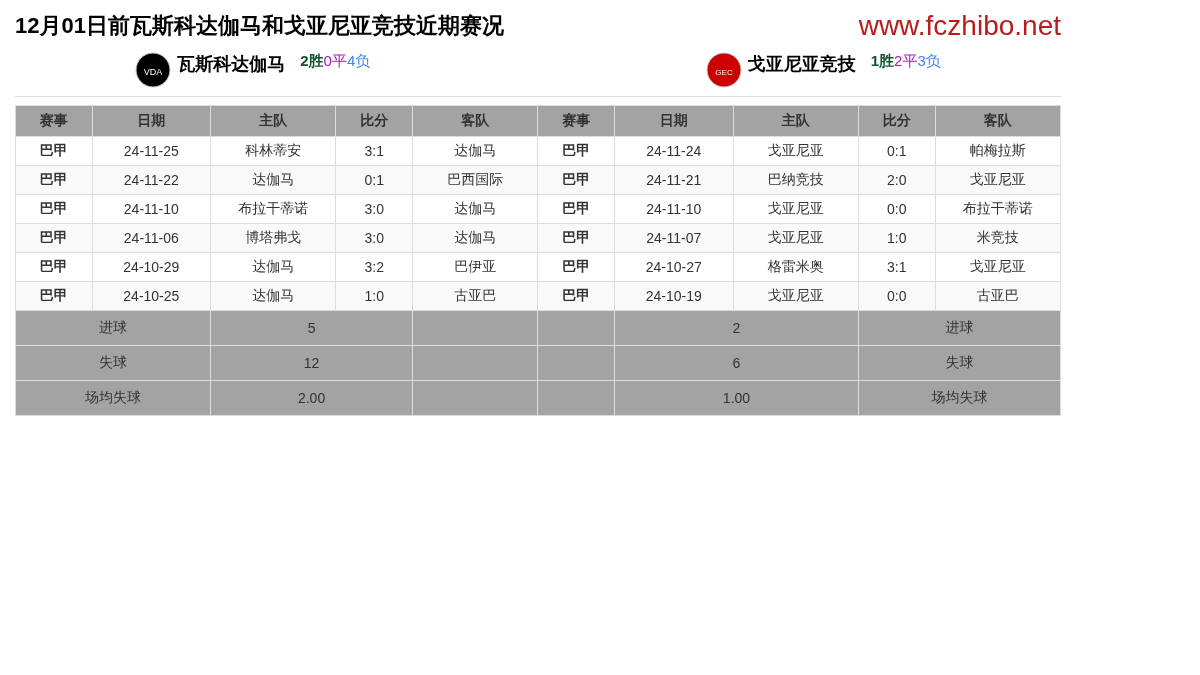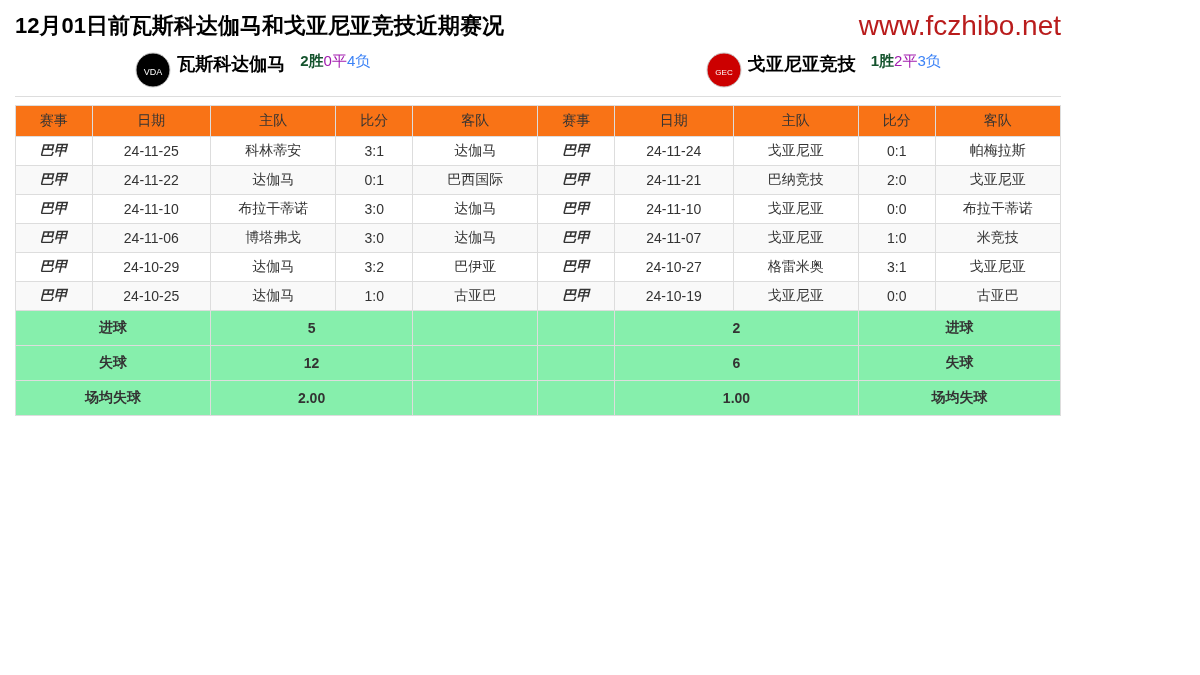--- a/index.html
+++ b/index.html
@@ -67,10 +67,10 @@
       table-layout: fixed;
     }
     .main-table th {
-      background: #f97316;
+      background: #a3a3a3;
       text-align: center;
       padding: 6px 2px;
-      font-weight: normal;
+      font-weight: bold;
       font-size: 14px;
       border: 1px solid #ddd;
       color: #333;

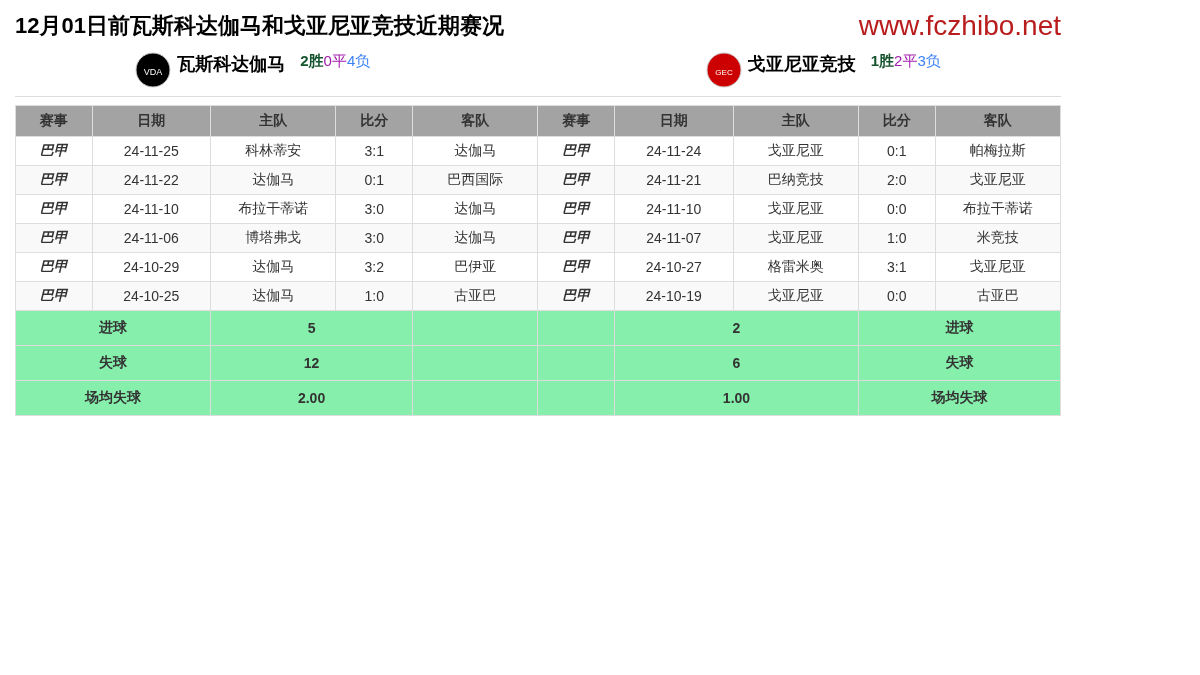--- a/index.html
+++ b/index.html
@@ -87,7 +87,6 @@
       color: #fff;
       font-weight: bold;
       font-size: 15px;
-      font-style: italic;
     }
     .gray-row td {
       background: #f9f9f9;

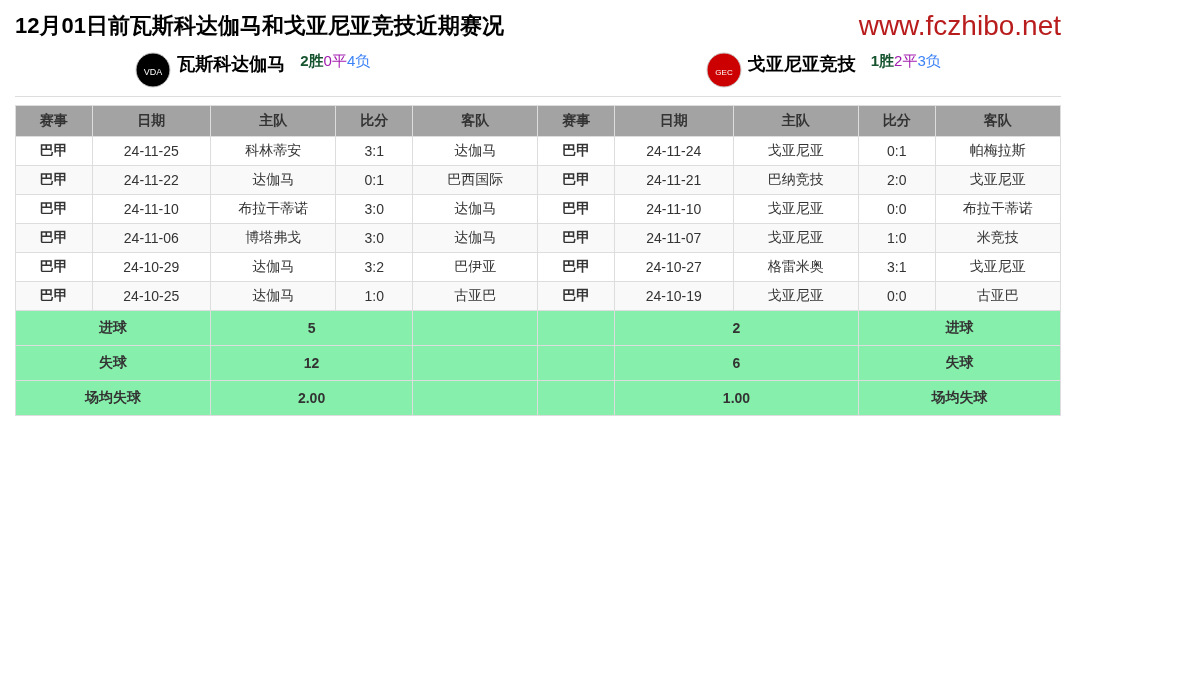--- a/index.html
+++ b/index.html
@@ -95,8 +95,8 @@
       background: #fff;
     }
     .stats-row td {
-      background: #86efac;
-      font-weight: bold;
+      background: #a3a3a3;
+      font-weight: normal;
       font-size: 14px;
       padding: 8px 2px;
     }

